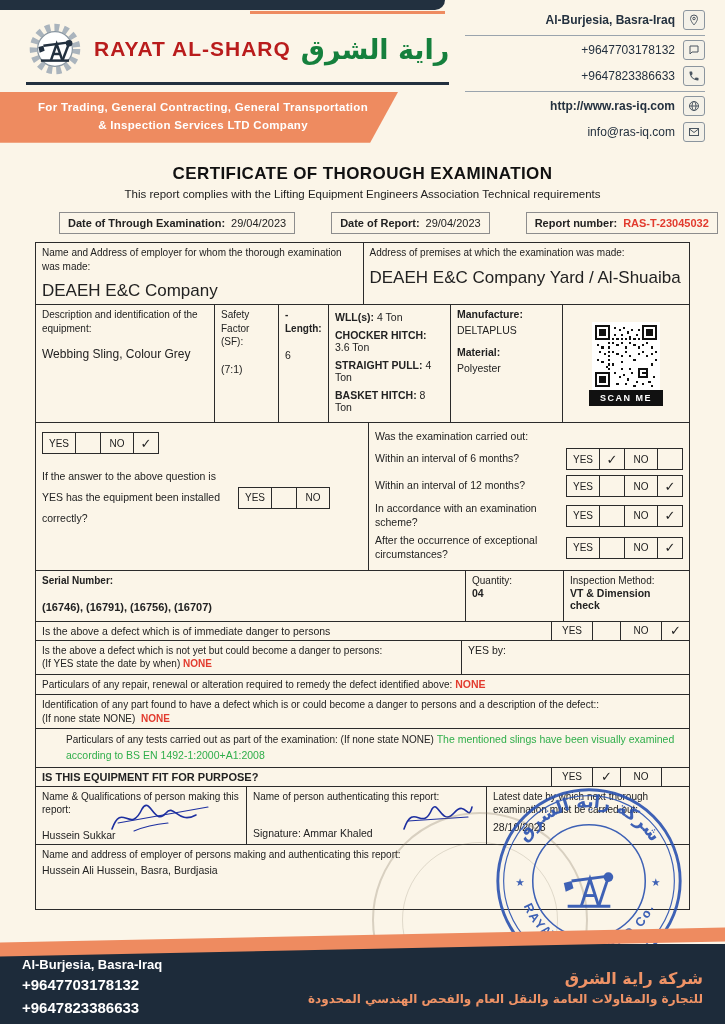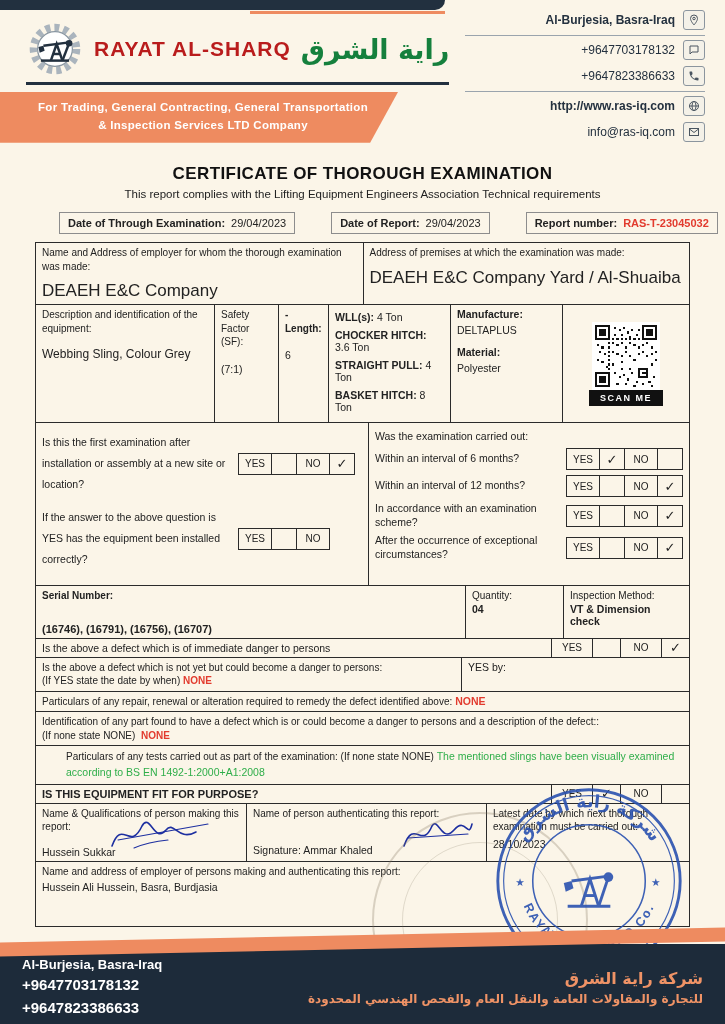--- a/index.html
+++ b/index.html
@@ -262,7 +262,6 @@
     <div class="r r3">
       <div class="c cl">
         <div class="qrow">
-          <div class="qtext">Is this the first examination after installation or assembly at a new site or location?</div>
           <div class="ckg">
             <div class="ck lab">YES</div>
             <div class="ck mark"></div>

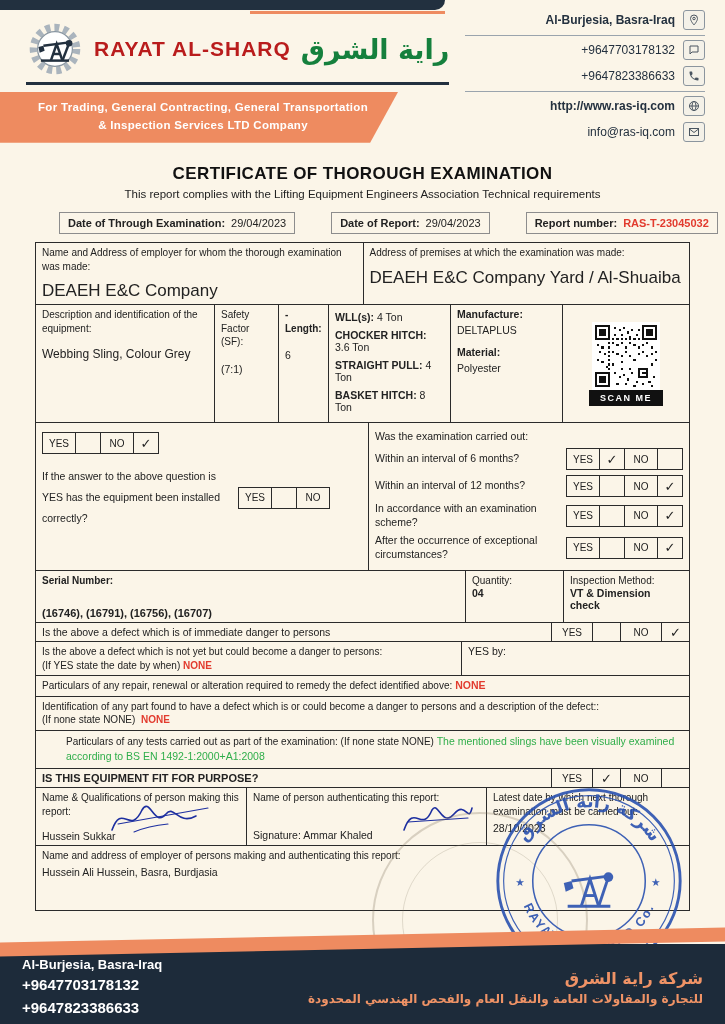--- a/index.html
+++ b/index.html
@@ -326,7 +326,7 @@
     <div class="r r4">
       <div class="c serial">
         <div class="lbl bold">Serial Number:</div>
-        <div class="bold" style="margin-top:20px;font-size:11px;">(16746), (16791), (16756), (16707)</div>
+        <div class="bold" style="margin-top:14px;font-size:11px;">(16746), (16791), (16756), (16707)</div>
       </div>
       <div class="c qty">
         <div class="lbl">Quantity:</div>

